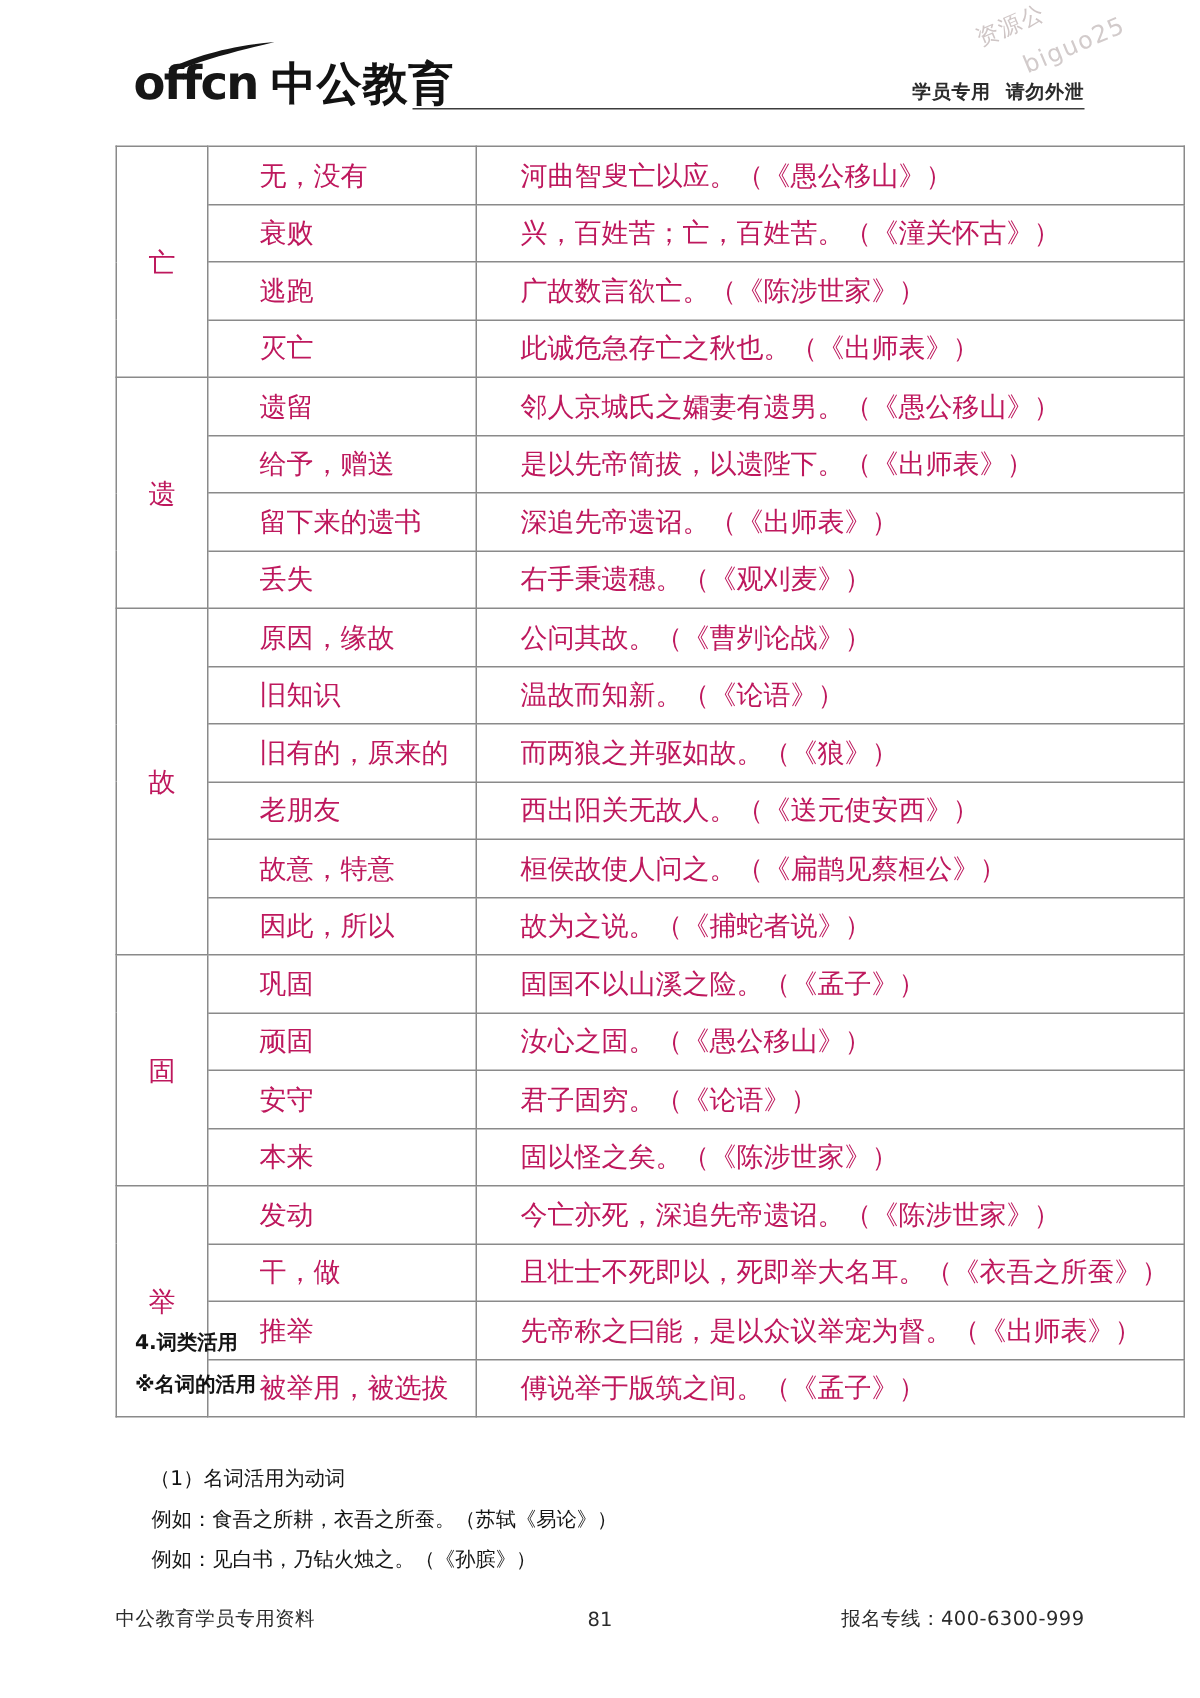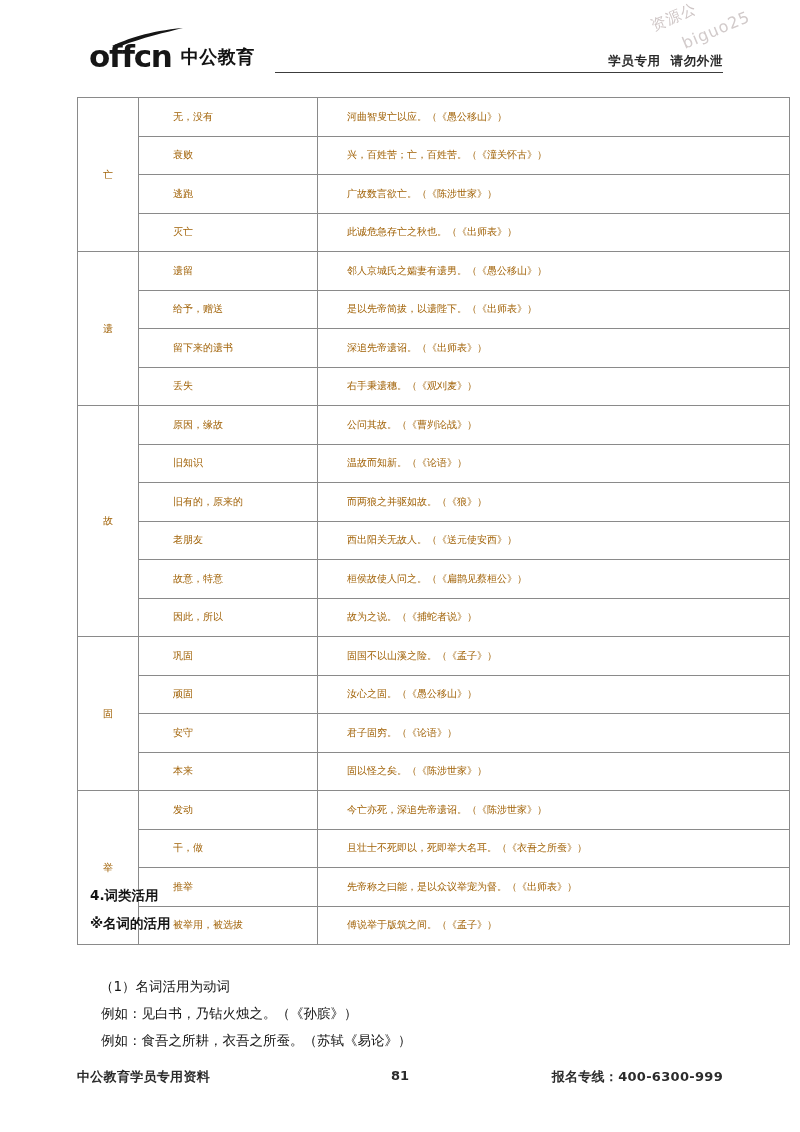--- a/index.html
+++ b/index.html
@@ -57,7 +57,7 @@
     pointer-events: none;
   }
   .logo-cn {
-    font-size: 18px;
+    font-size: 30px;
     font-weight: bold;
     line-height: 30px;
     margin-left: 9px;

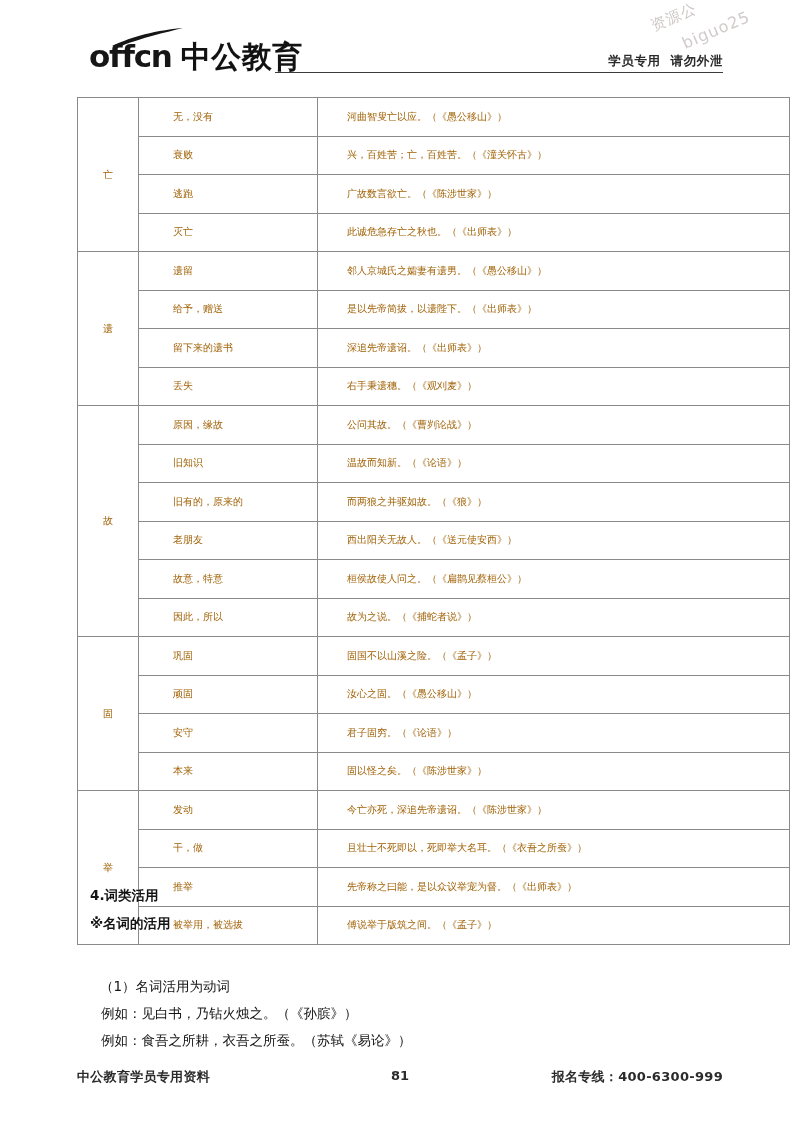--- a/index.html
+++ b/index.html
@@ -124,8 +124,8 @@
     padding: 0;
     height: 37.5px;
     vertical-align: middle;
-    font-size: 10px;
-    color: #a16207;
+    font-size: 18px;
+    color: #be185d;
     font-family: "DejaVu Sans", "Liberation Sans", sans-serif;
   }
   .col-key {

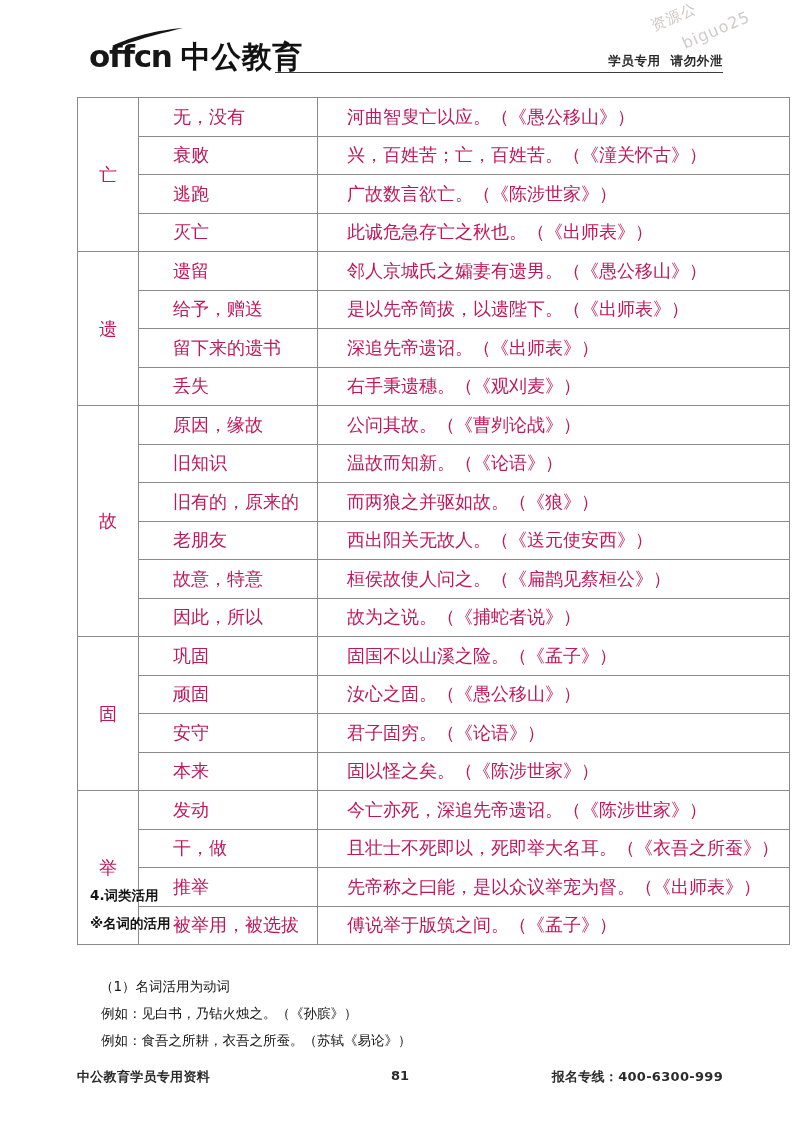--- a/index.html
+++ b/index.html
@@ -314,8 +314,8 @@
     <div class="bt-line bt-bold">4.词类活用</div>
     <div class="bt-line bt-bold">※名词的活用</div>
     <div class="bt-line bt-indent">（1）名词活用为动词</div>
+    <div class="bt-line bt-indent2">例如：食吾之所耕，衣吾之所蚕。（苏轼《易论》）</div>
     <div class="bt-line bt-indent2">例如：见白书，乃钻火烛之。（《孙膑》）</div>
-    <div class="bt-line bt-indent2">例如：食吾之所耕，衣吾之所蚕。（苏轼《易论》）</div>
   </div>
 
   <div class="footer">

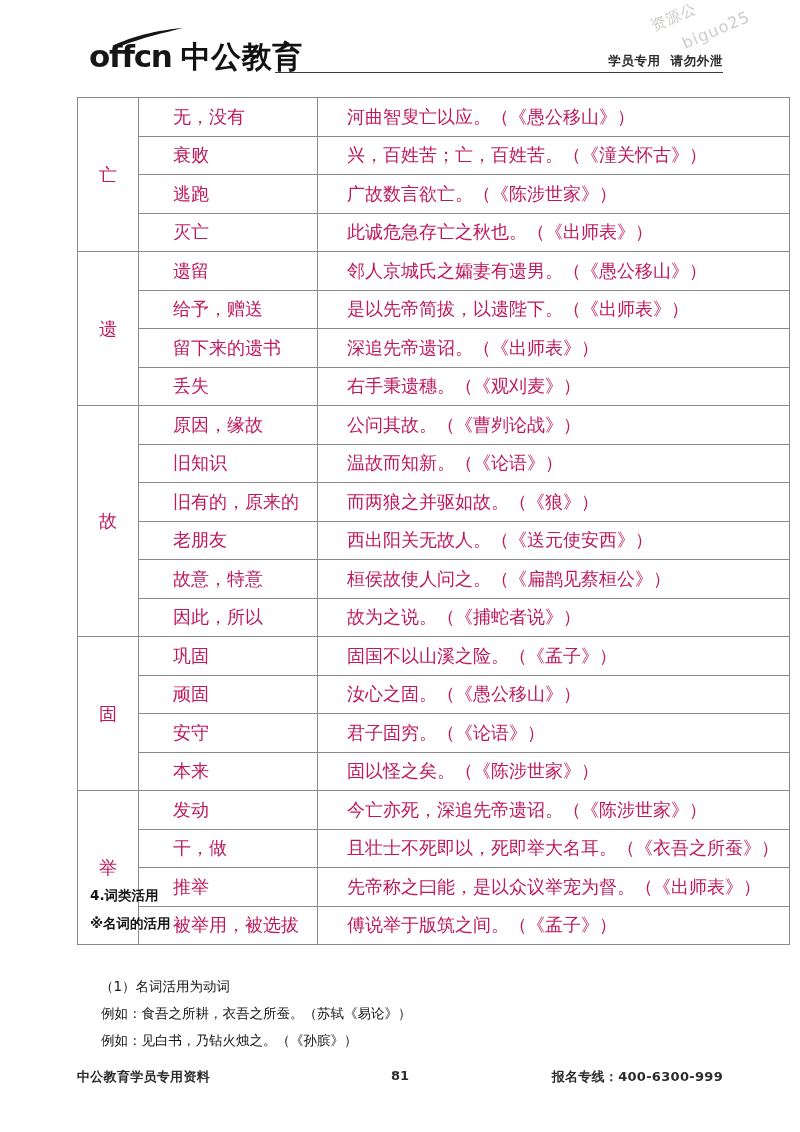--- a/index.html
+++ b/index.html
@@ -172,12 +172,11 @@
     width: 646px;
     height: 20px;
     display: flex;
-    align-items: flex-start;
+    align-items: flex-end;
     justify-content: space-between;
     font-size: 13px;
     color: #2b2b2b;
     font-family: "DejaVu Sans", "Liberation Sans", sans-serif;
-    font-weight: bold;
   }
   .footer-left { letter-spacing: 0.3px; }
   .footer-page {

